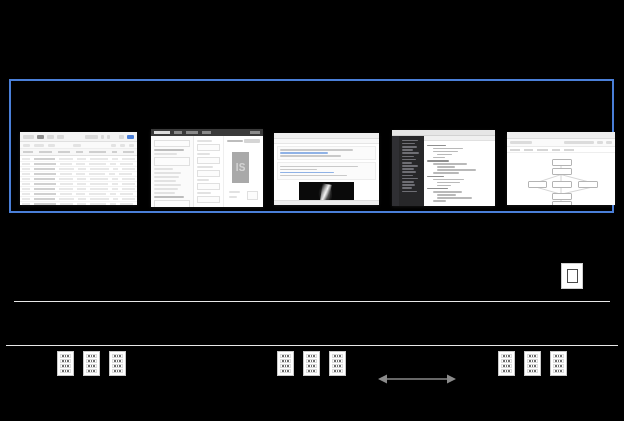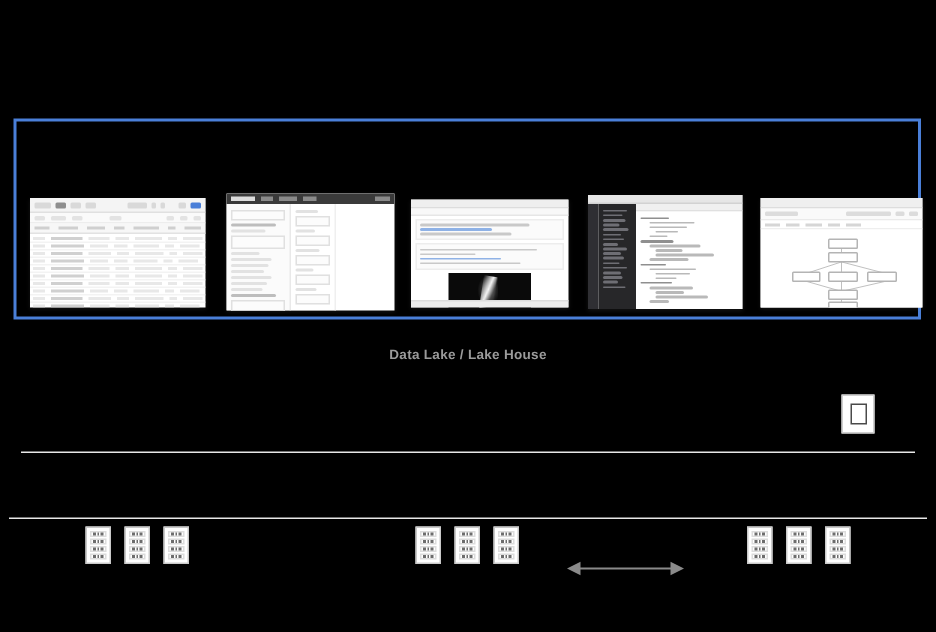--- a/index.html
+++ b/index.html
@@ -310,6 +310,14 @@
           <div class="box" style="height:5px"></div>
           <div class="ln" style="width:58%"></div>
           <div class="box" style="height:5px"></div>
+        </div>
+        <div class="main">
+          <div class="ln d" style="width:46%"></div>
+          <div class="btn"></div>
+          <div class="imgph">IS</div>
+          <div class="ln" style="width:30%;position:absolute;left:4px;bottom:12px"></div>
+          <div class="ln" style="width:22%;position:absolute;left:4px;bottom:7px"></div>
+          <div class="box" style="width:24%;position:absolute;right:4px;bottom:5px"></div>
         </div>
       </div>
     </div>

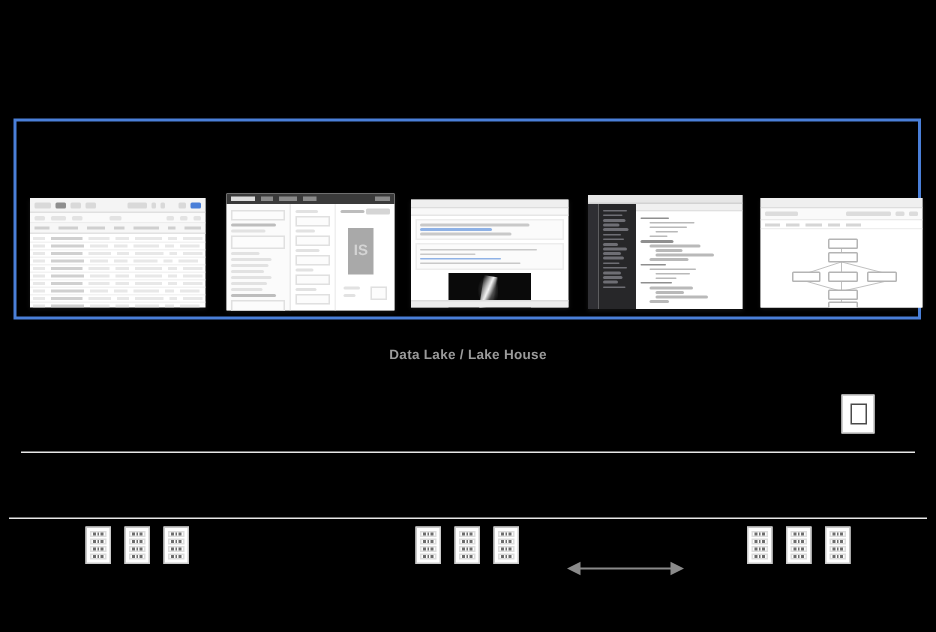--- a/index.html
+++ b/index.html
@@ -429,7 +429,6 @@
 
   </div>
 
-  <div class="section-title" id="title-lake">Data Lake / Lake House</div>
 
   <div id="chip-icon">
     <div class="inner"></div>

